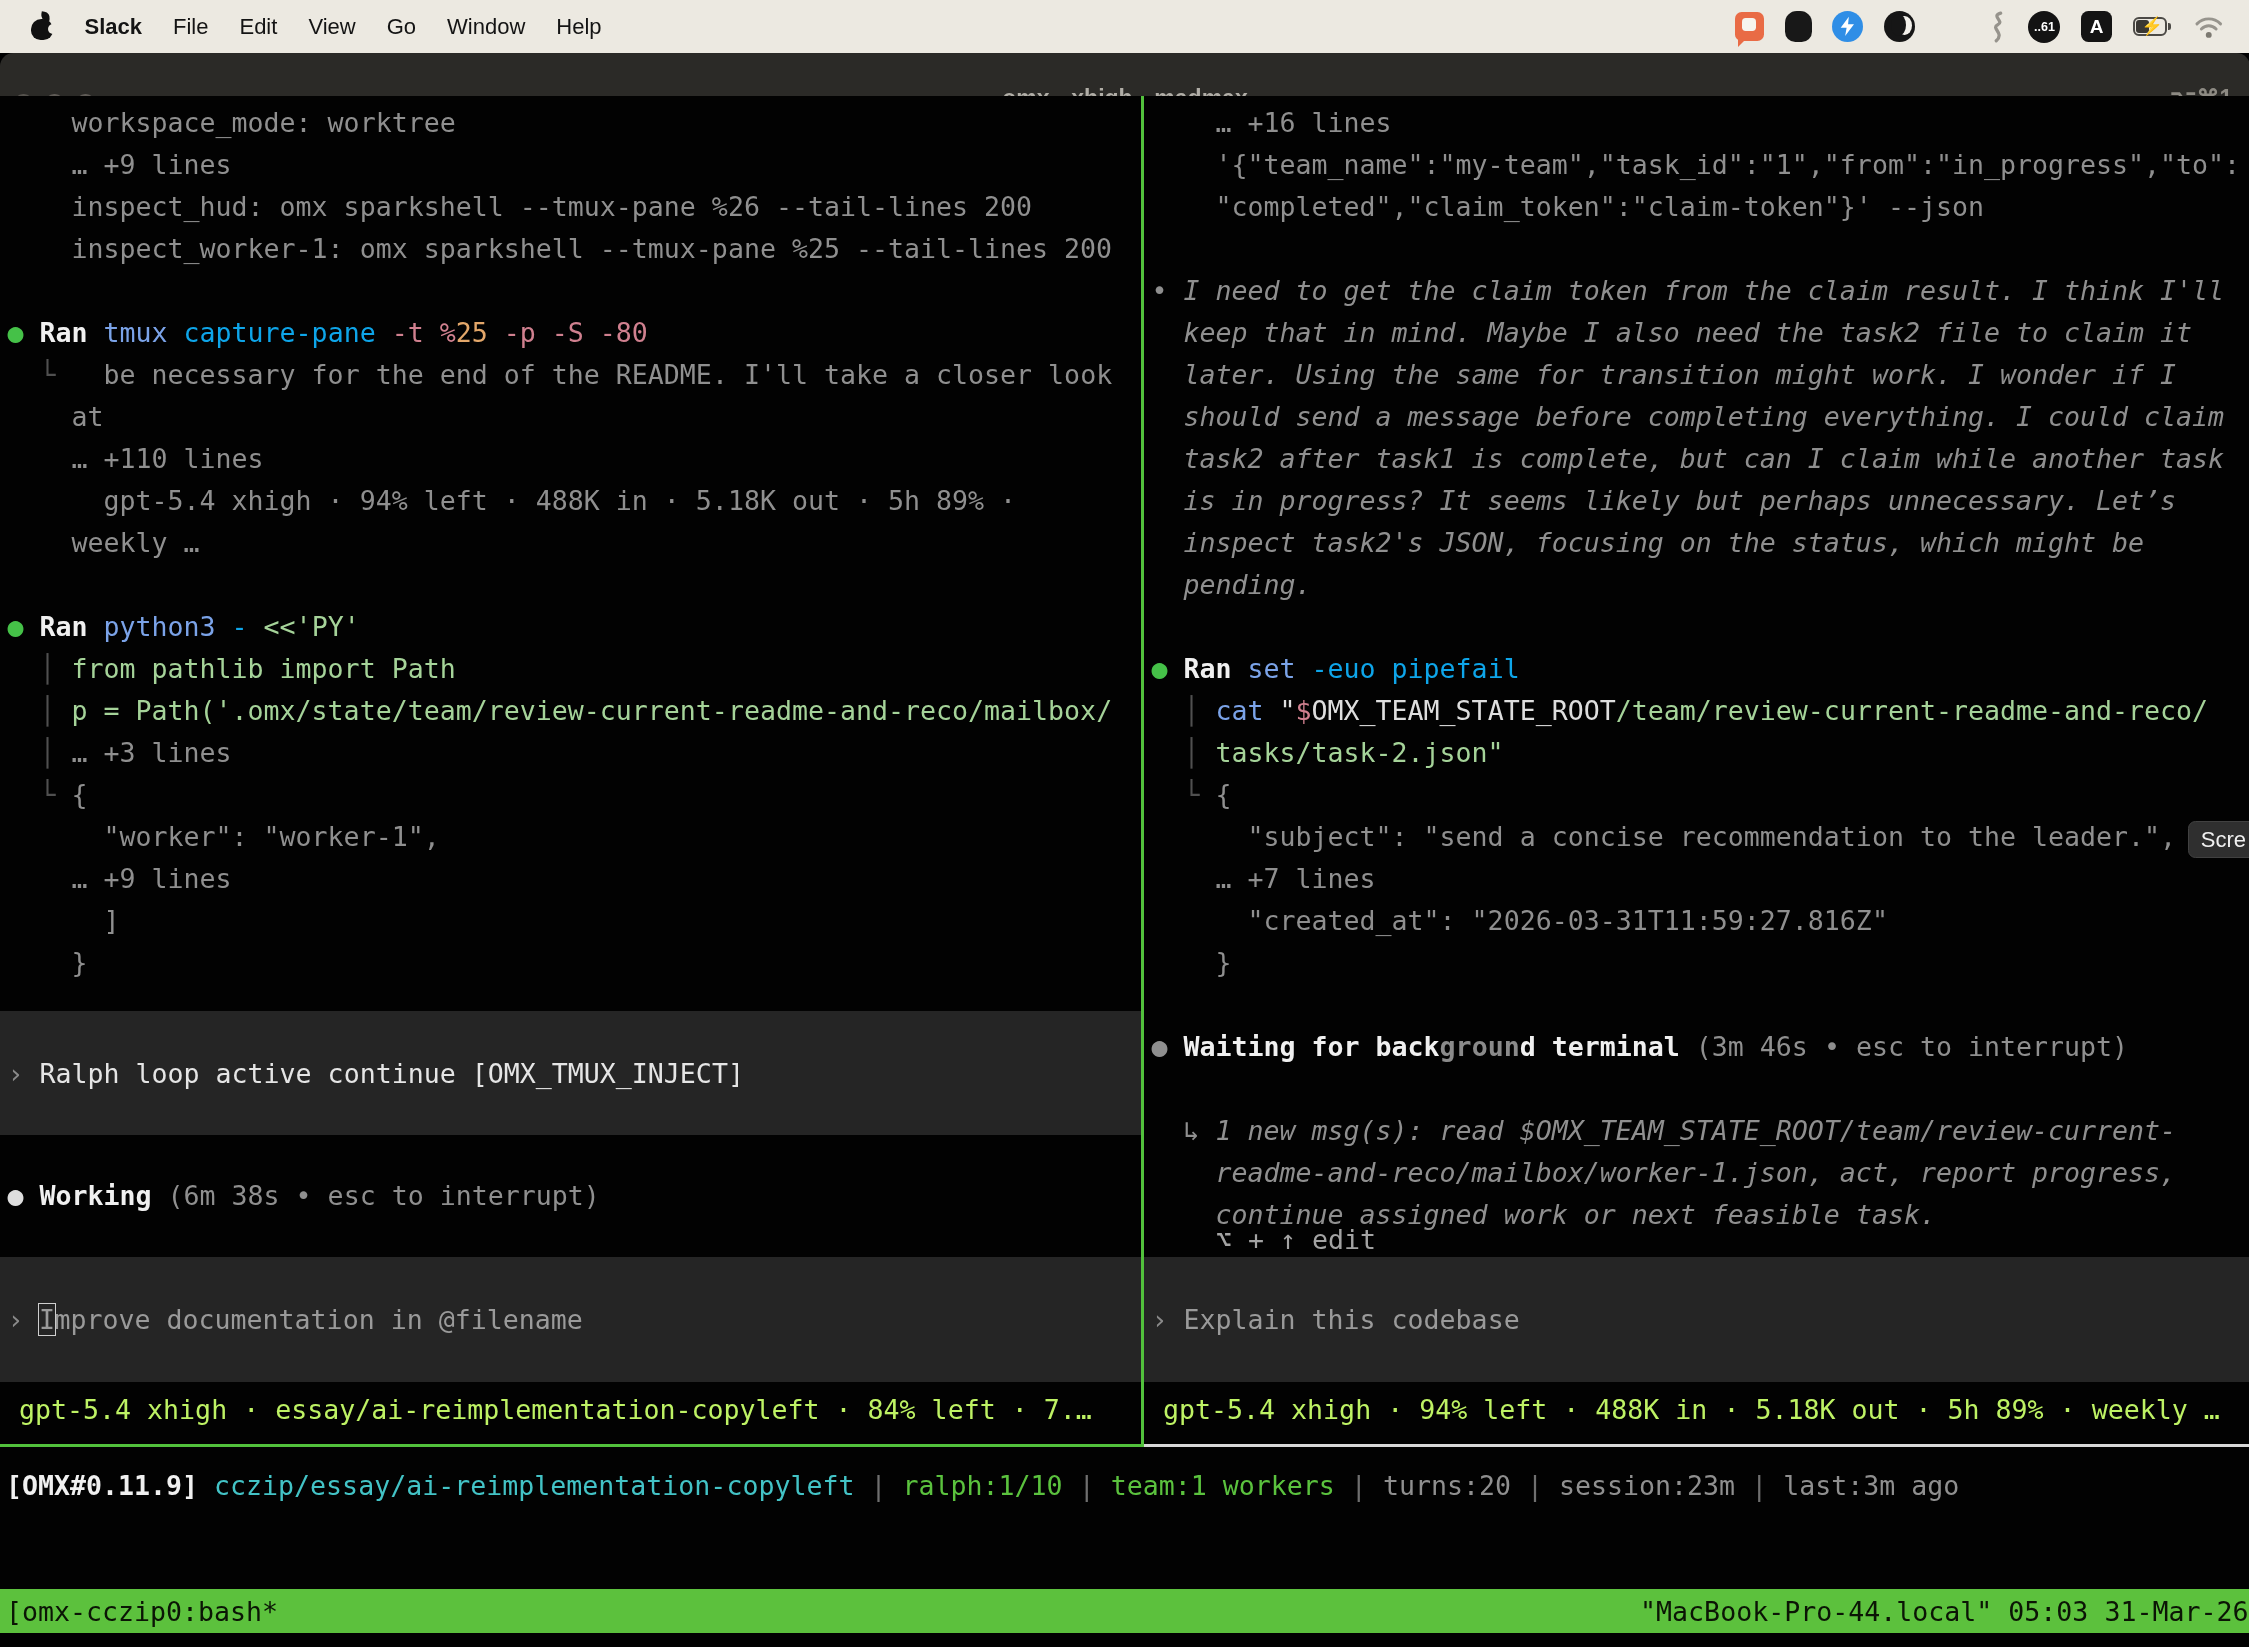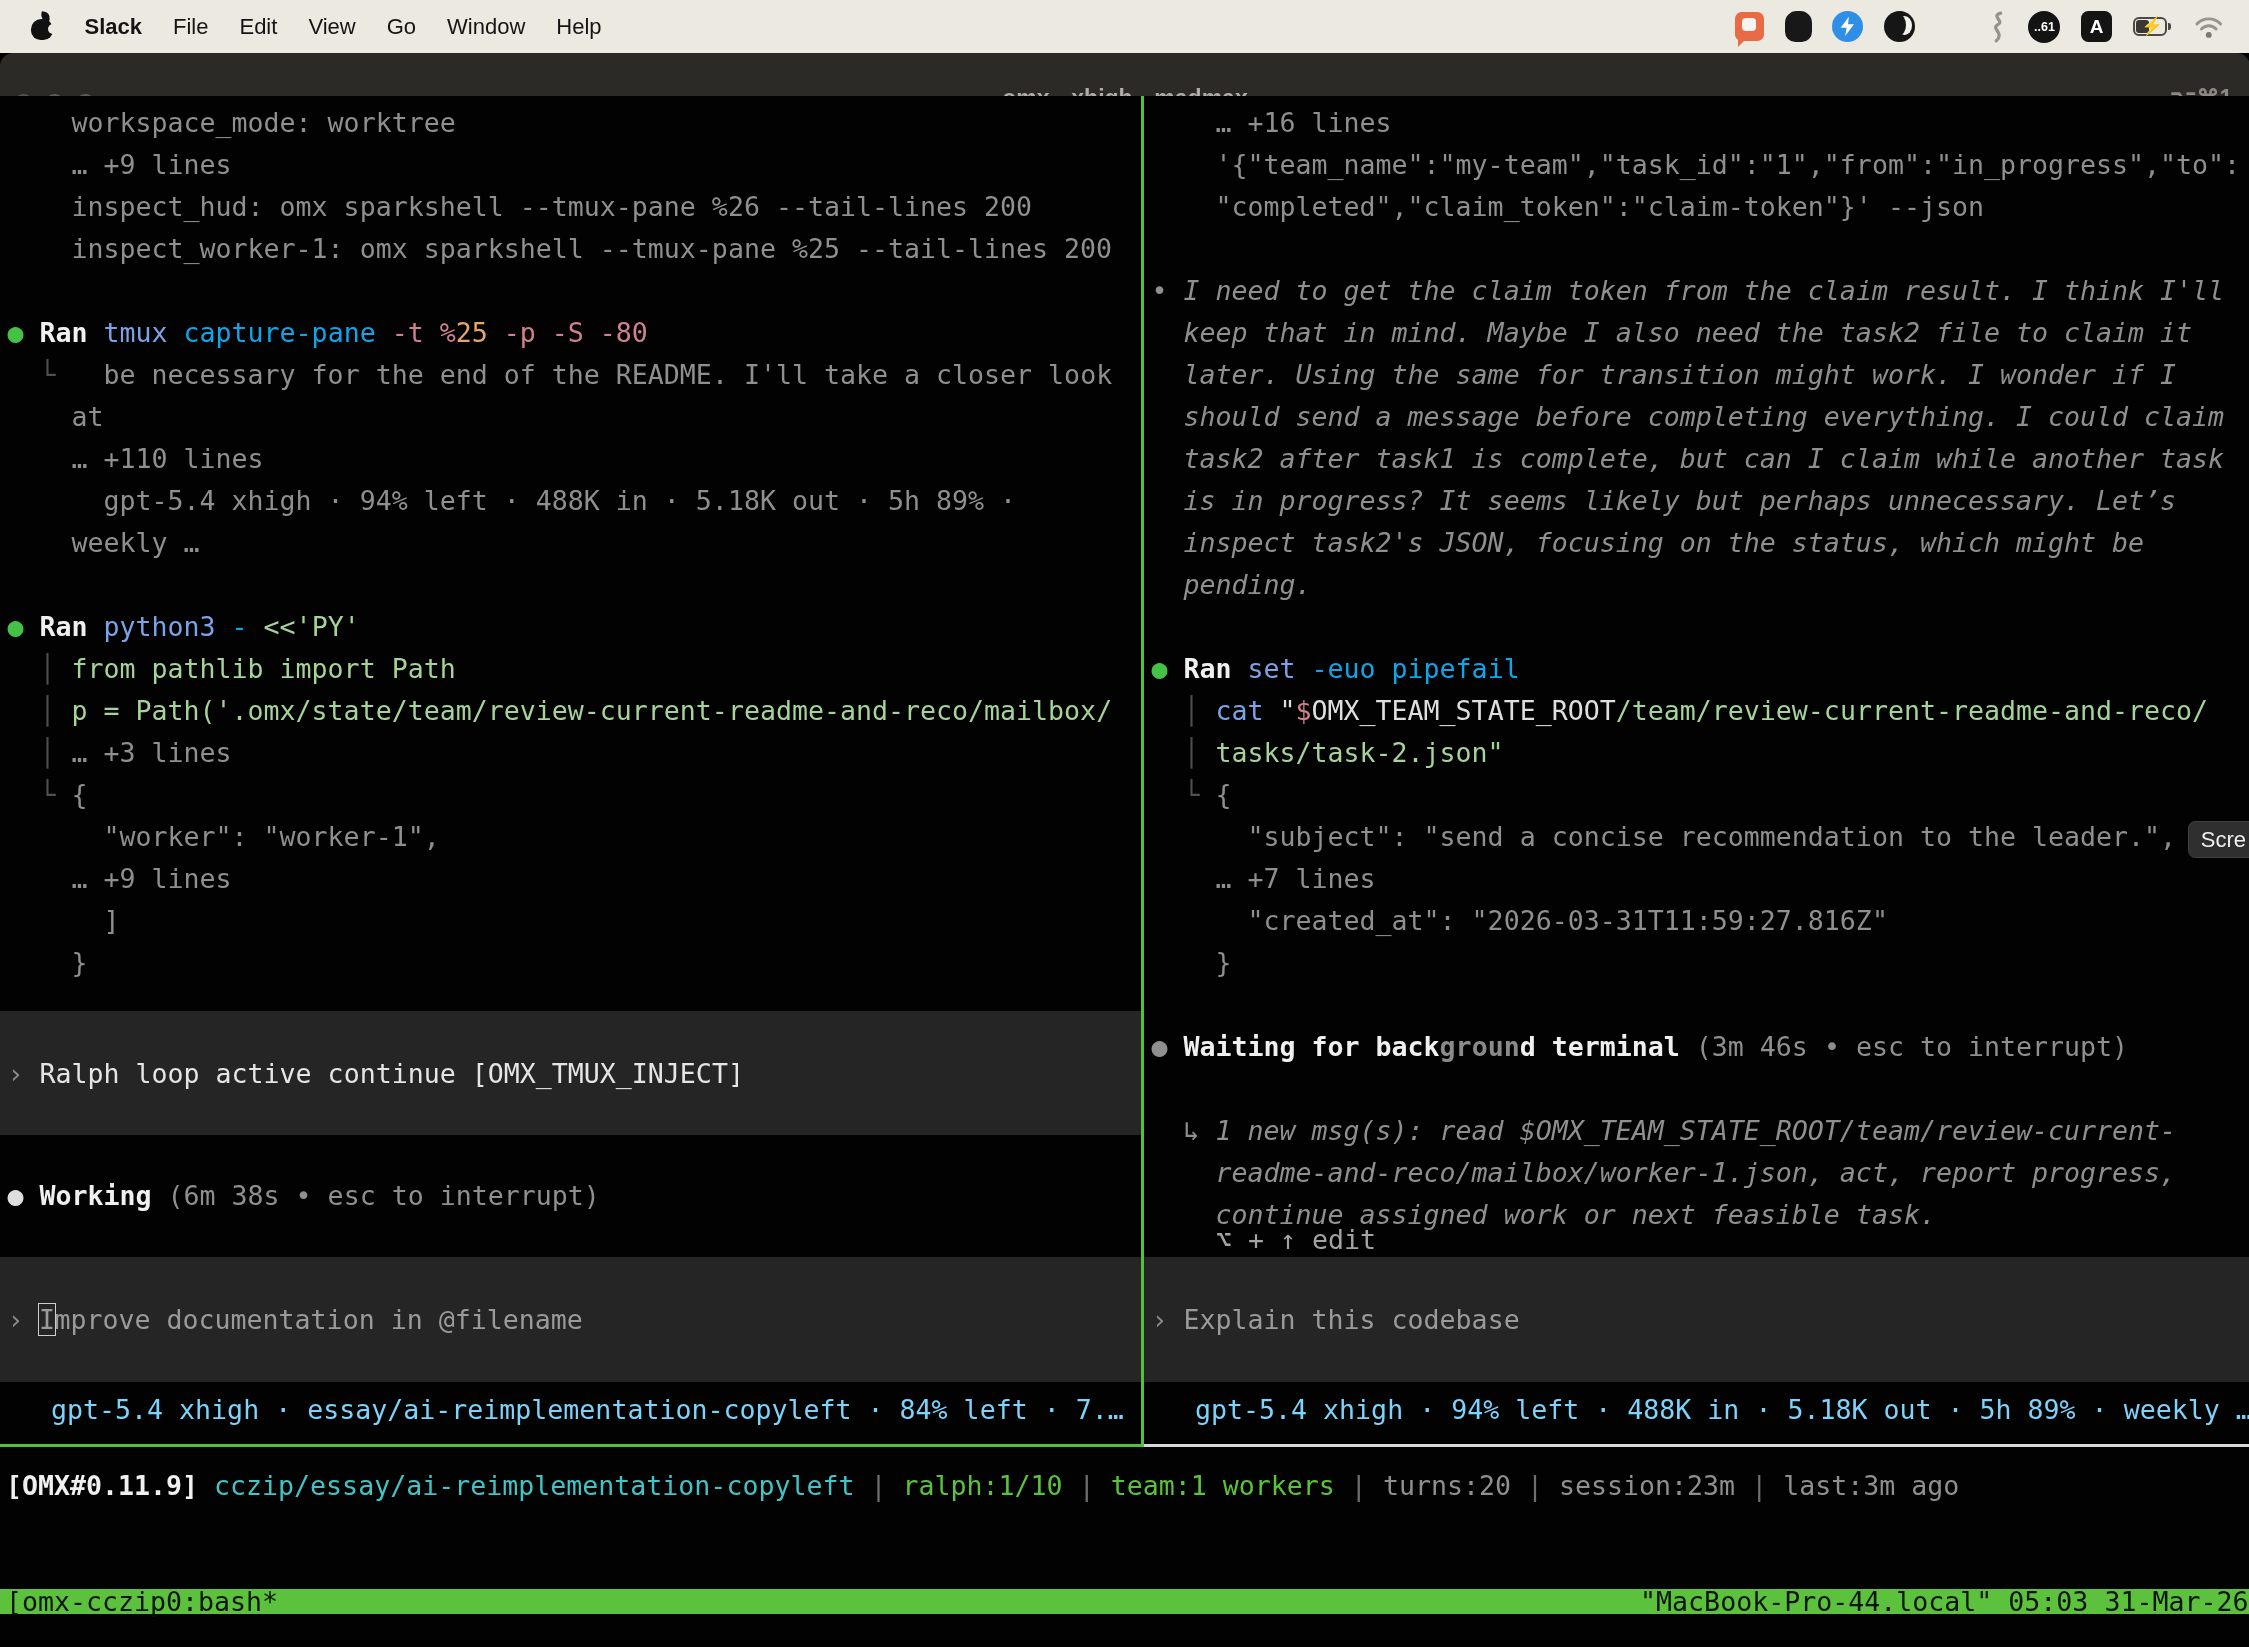--- a/index.html
+++ b/index.html
@@ -79,7 +79,7 @@
   .abs-line{position:absolute;left:0;right:4px;height:42px;line-height:42px;white-space:pre;padding-left:7.4px}
   .working-line{top:1079px}
   .edit-line{top:1123px;color:#a3a3a3;padding-left:72px}
-  .pane-status{top:1293px;color:#7dd3fc;padding-left:51px}
+  .pane-status{top:1293px;color:#bef264;padding-left:19px}
 
   .omx-status{position:absolute;left:0;top:1369px;width:2250px;height:42px;line-height:42px;white-space:pre;padding-left:5.9px}
   .tmux-bar{position:absolute;left:0;top:1493px;width:2250px;height:25px;background:var(--tmux-green);color:#0b1505;display:flex;align-items:center;white-space:pre}

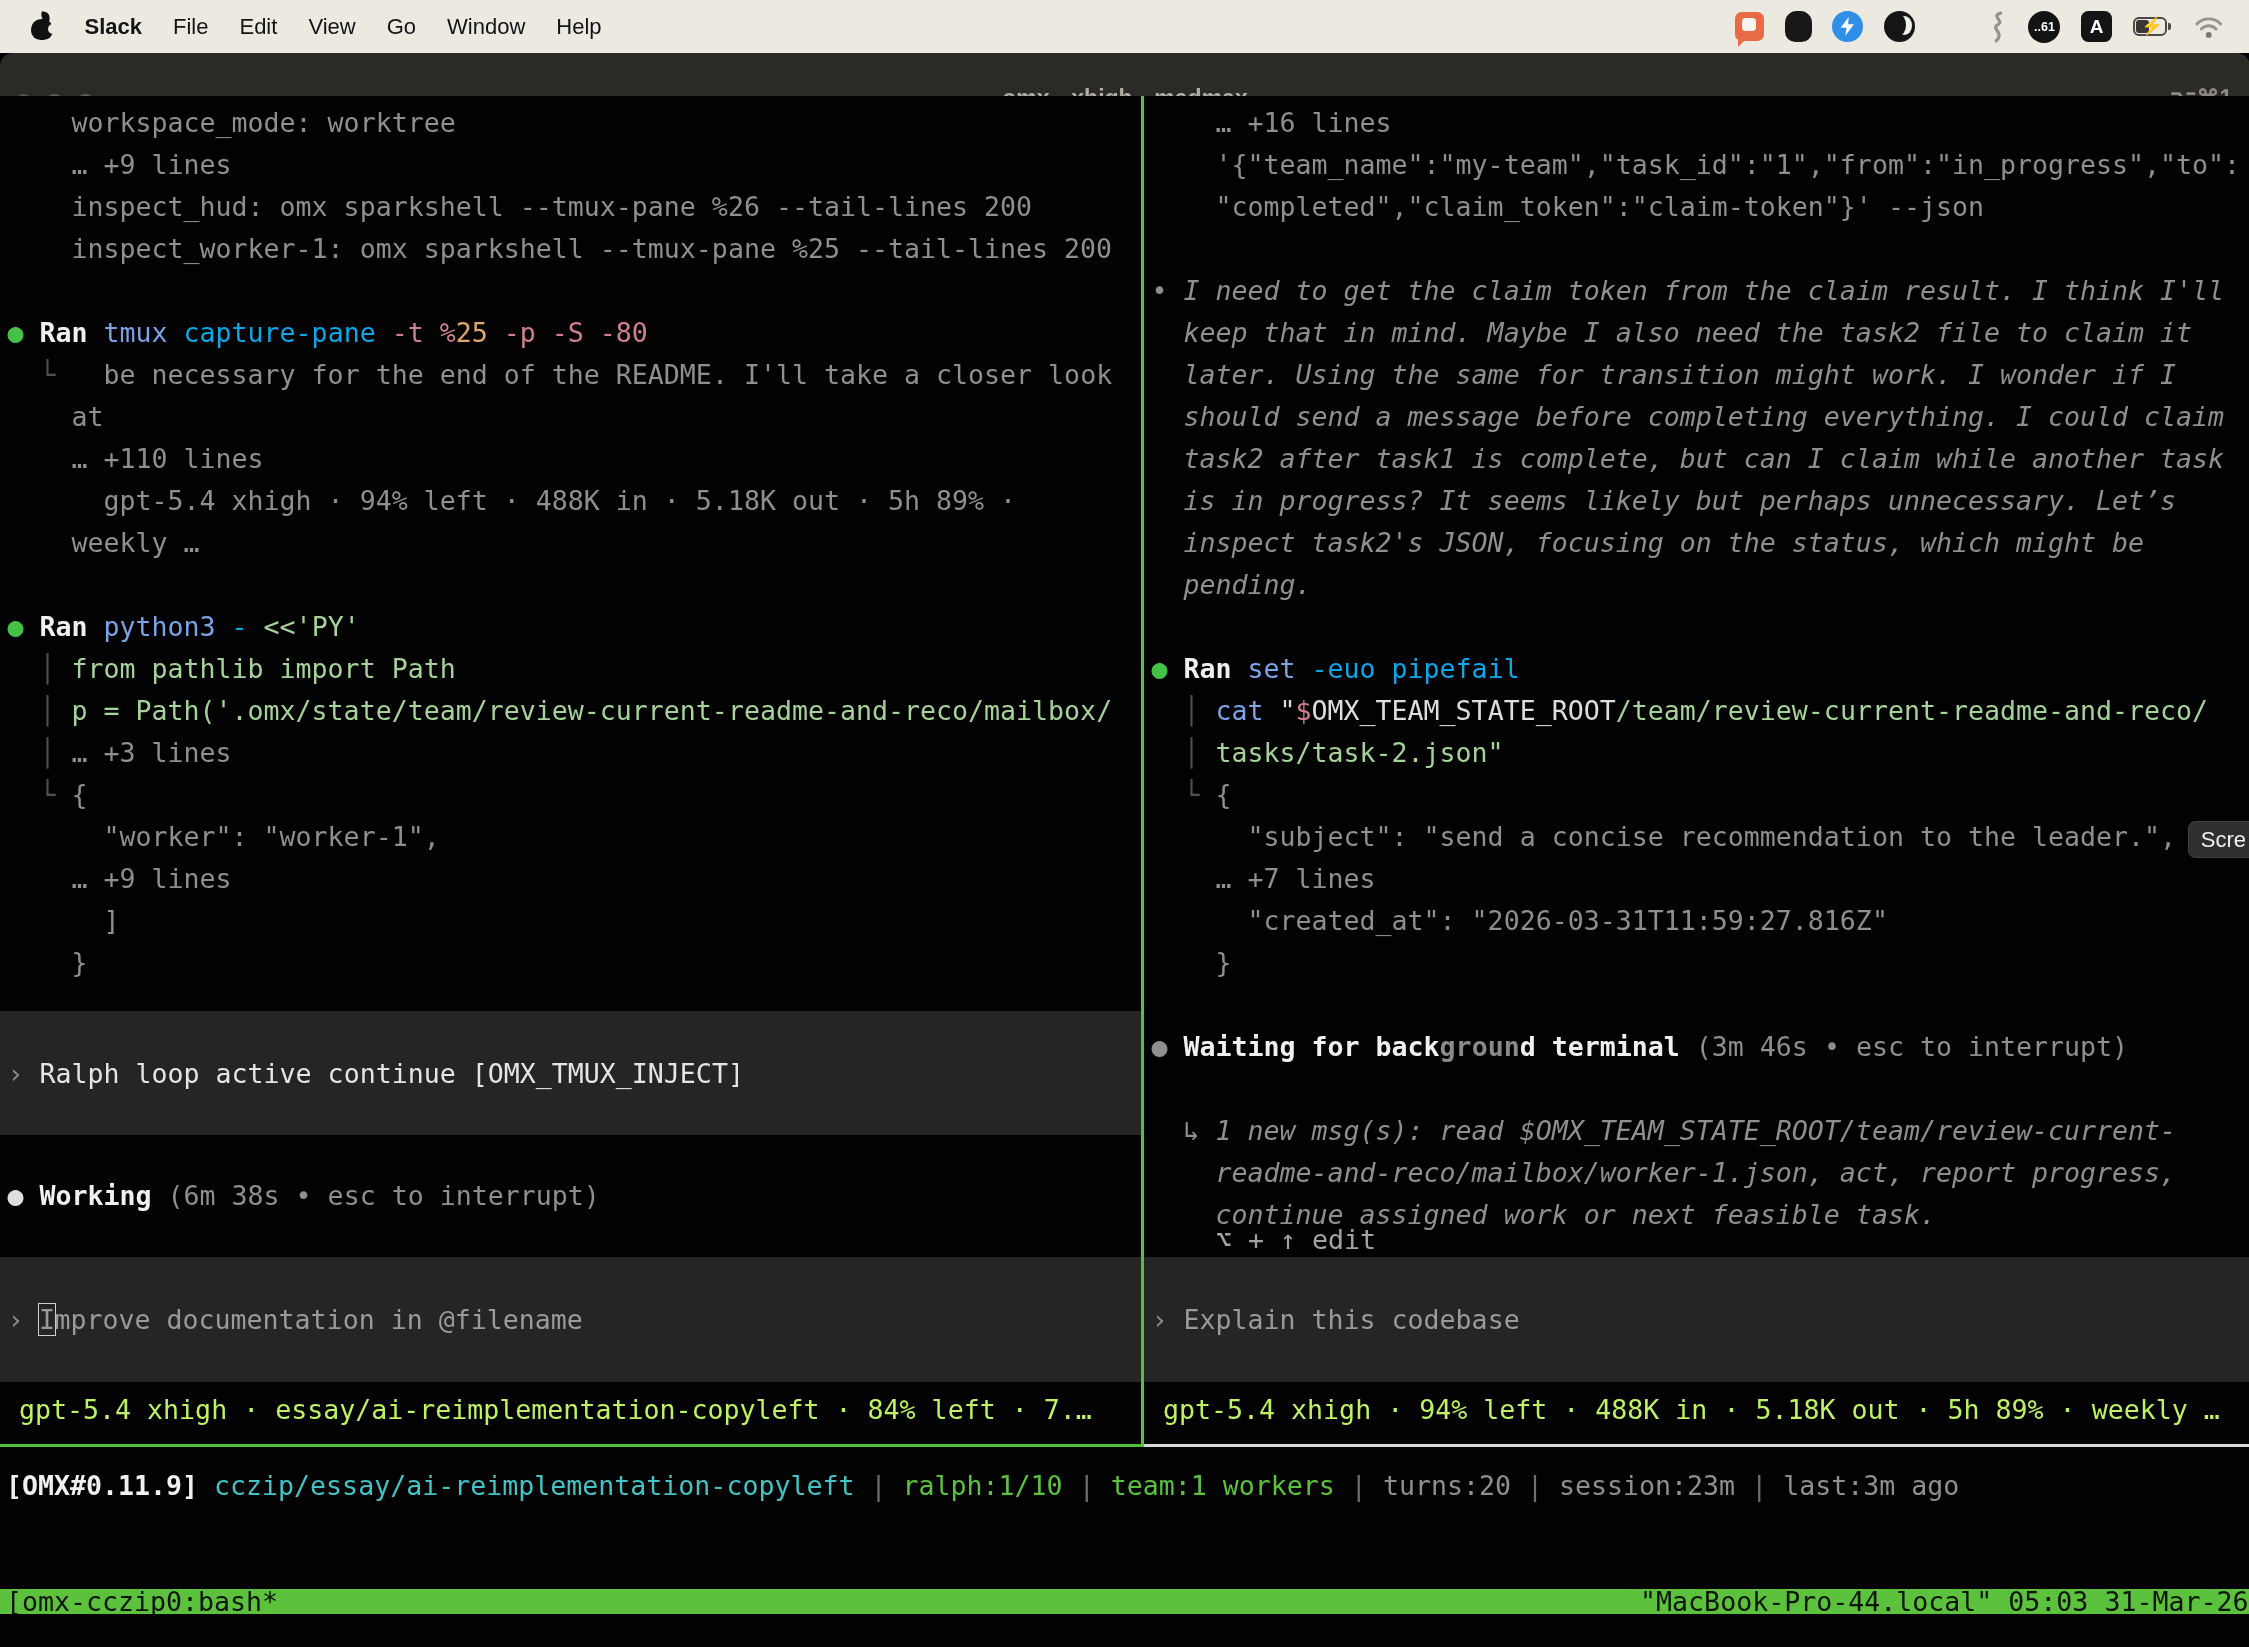--- a/index.html
+++ b/index.html
@@ -82,7 +82,7 @@
   .pane-status{top:1293px;color:#bef264;padding-left:19px}
 
   .omx-status{position:absolute;left:0;top:1369px;width:2250px;height:42px;line-height:42px;white-space:pre;padding-left:5.9px}
-  .tmux-bar{position:absolute;left:0;top:1493px;width:2250px;height:25px;background:var(--tmux-green);color:#0b1505;display:flex;align-items:center;white-space:pre}
+  .tmux-bar{position:absolute;left:0;top:1493px;width:2250px;height:44px;background:var(--tmux-green);color:#0b1505;display:flex;align-items:center;white-space:pre}
   .tmux-left{padding-left:5.9px}
   .tmux-right{margin-left:auto;padding-right:1.5px}
 

